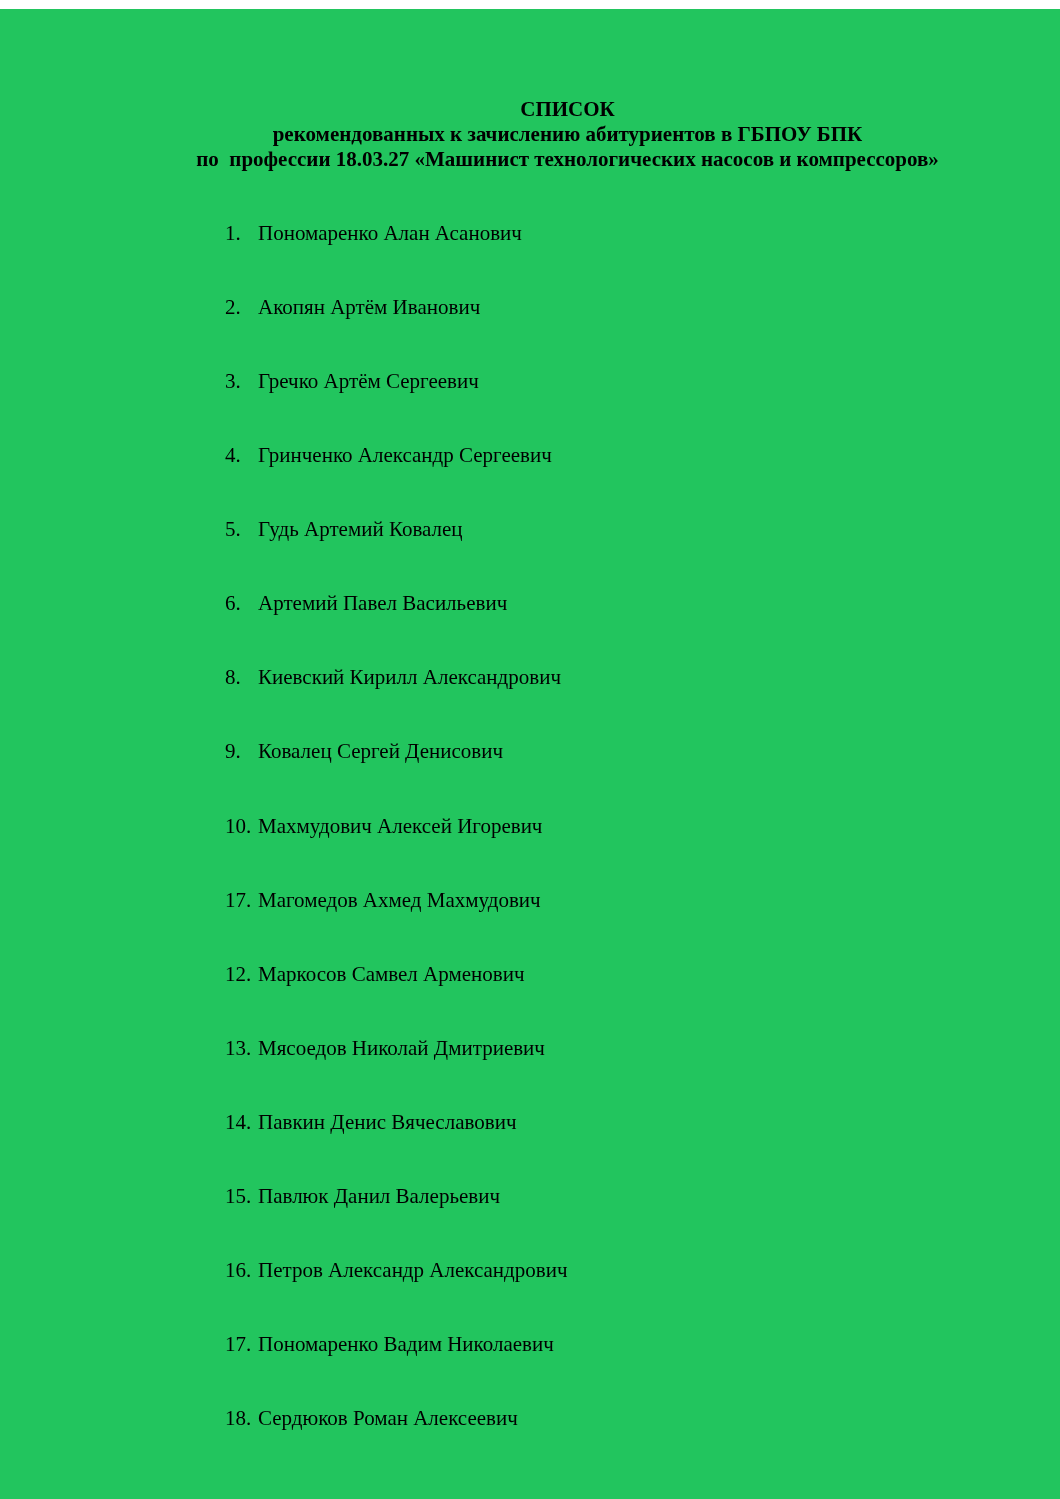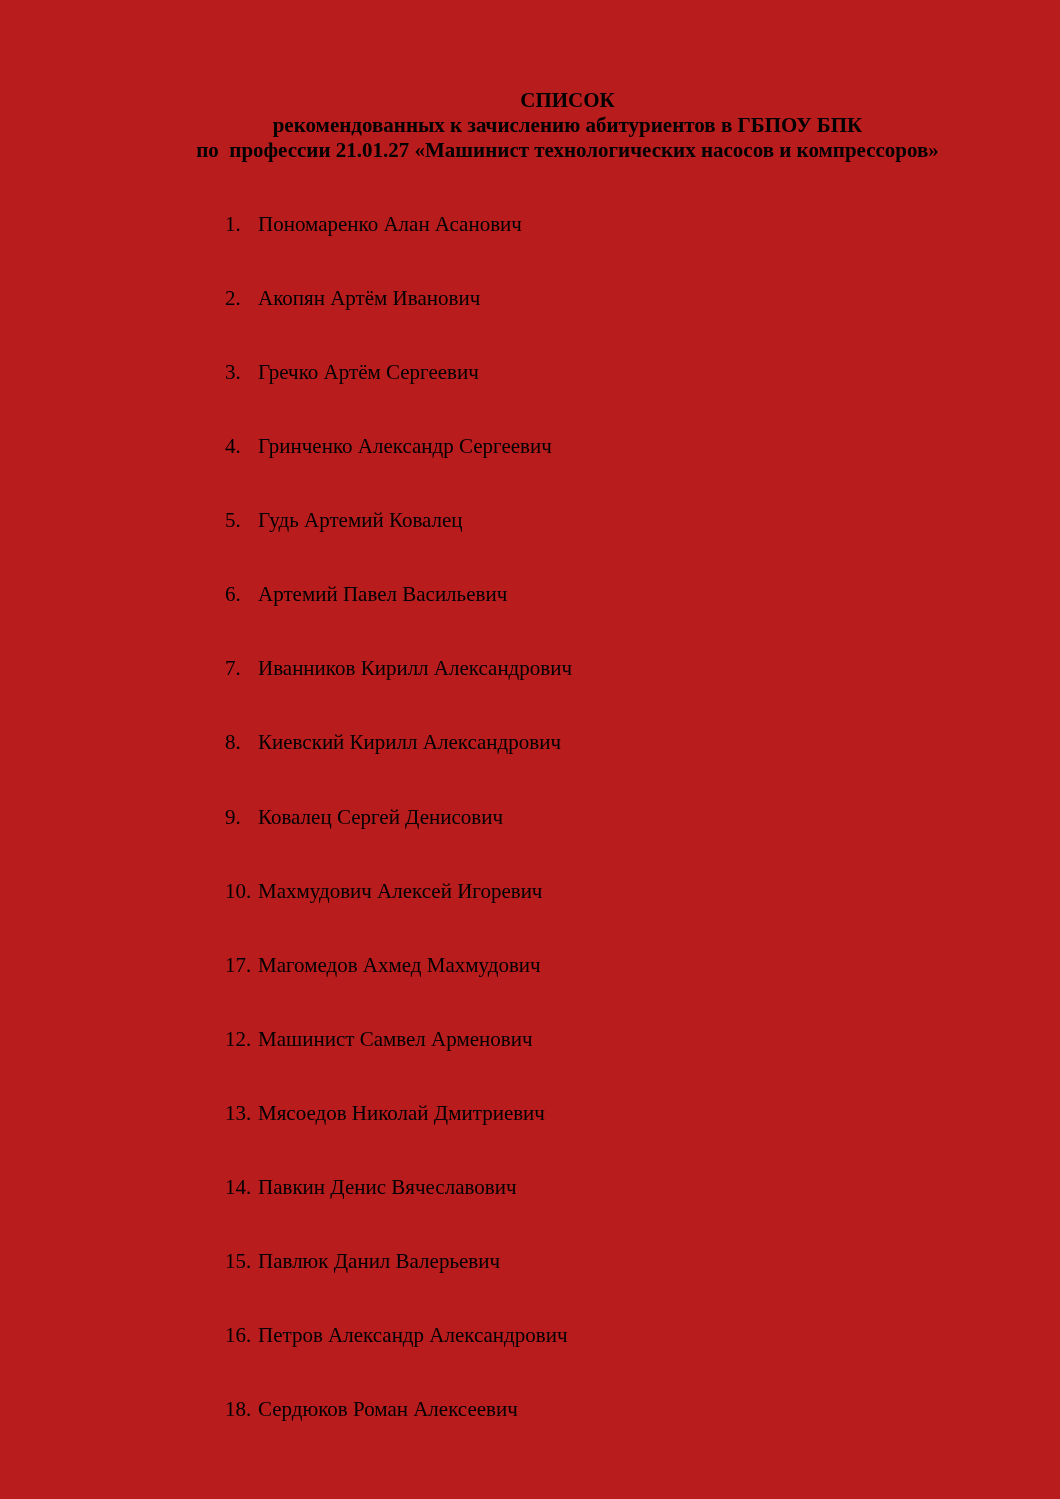--- a/index.html
+++ b/index.html
@@ -18,7 +18,8 @@
   .page {
     position: absolute;
     inset: 0;
-    background: #b91c1c;
+    background: #22c55e;
+    margin-top: 9px;
   }
   
   .content {

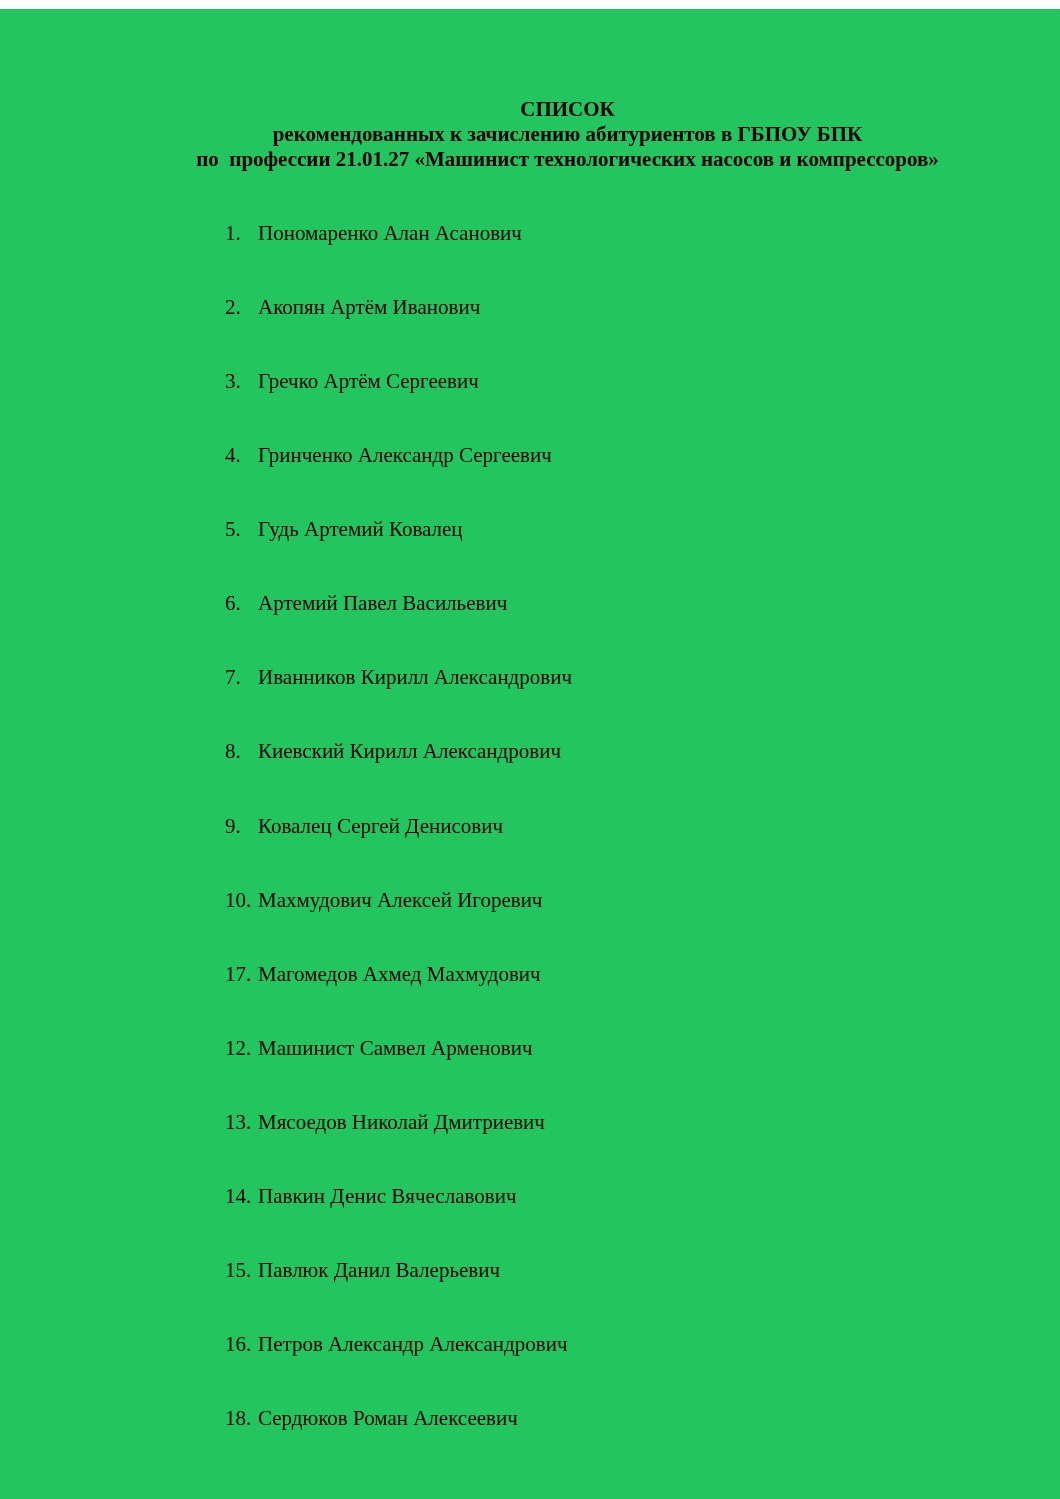--- a/index.html
+++ b/index.html
@@ -60,7 +60,7 @@
     <div class="doc-header">
       <div>СПИСОК</div>
       <div>рекомендованных к зачислению абитуриентов в ГБПОУ БПК</div>
-      <div>по  профессии 21.01.27 «Машинист технологических насосов и компрессоров»</div>
+      <div>по  профессии 18.03.27 «Машинист технологических насосов и компрессоров»</div>
     </div>
 
     <ol class="applicant-list">

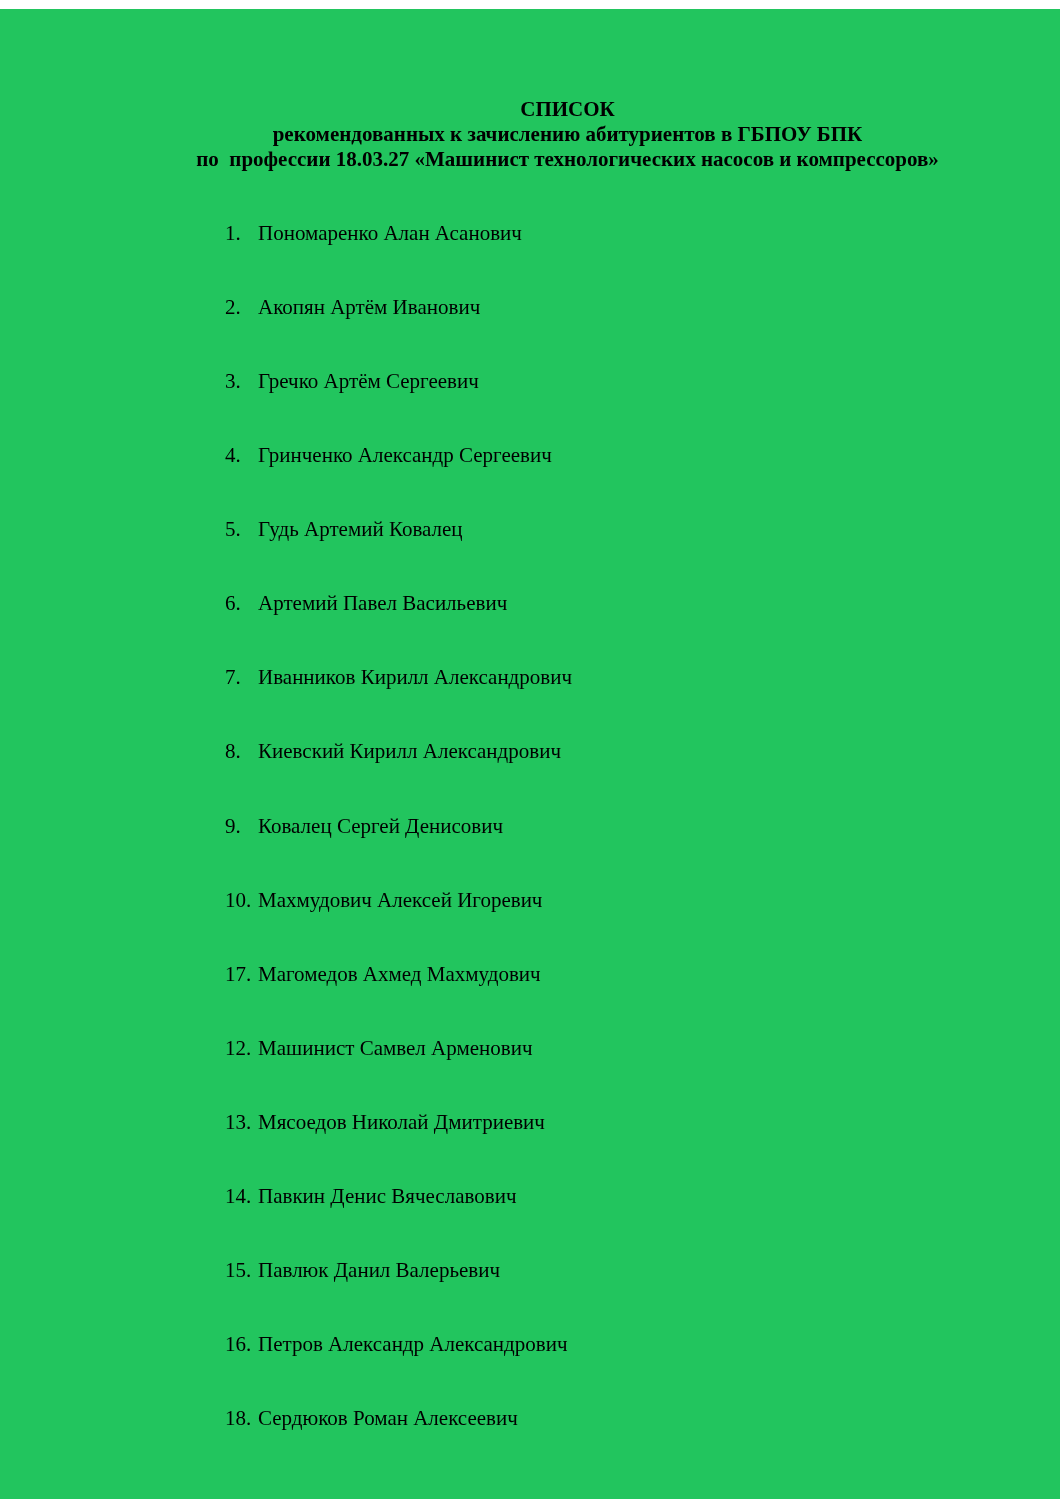--- a/index.html
+++ b/index.html
@@ -84,9 +84,6 @@
         <span class="num">6.</span><span>Артемий Павел Васильевич</span>
       </li>
         <li>
-        <span class="num">7.</span><span>Иванников Кирилл Александрович</span>
-      </li>
-        <li>
         <span class="num">8.</span><span>Киевский Кирилл Александрович</span>
       </li>
         <li>

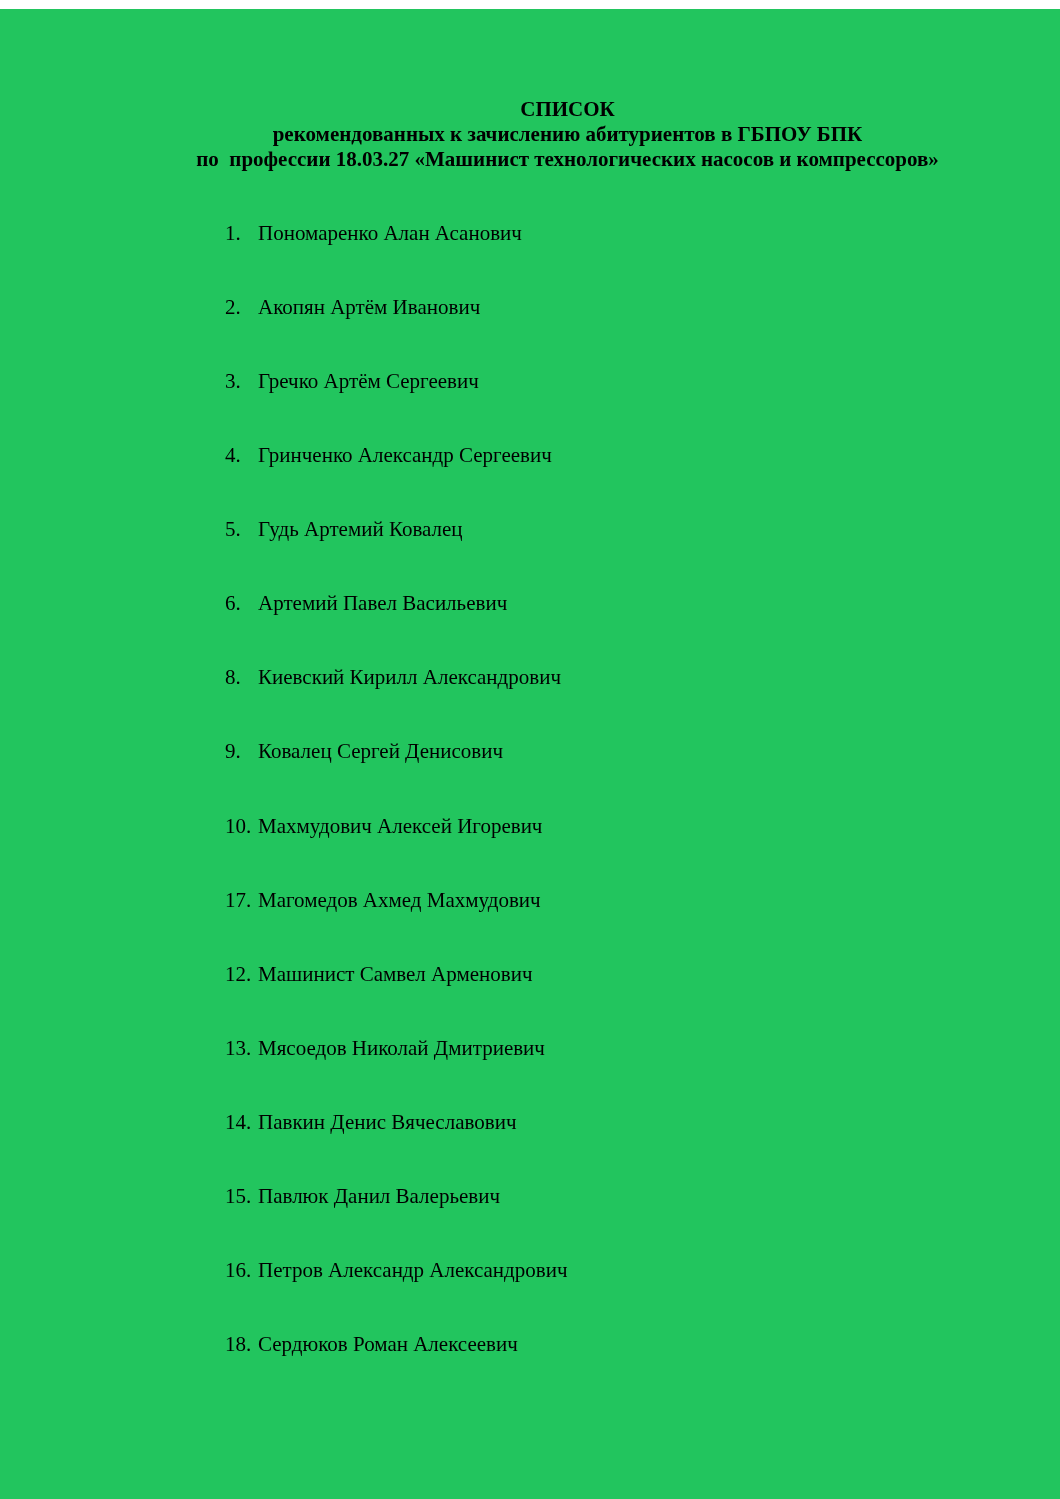--- a/index.html
+++ b/index.html
@@ -96,7 +96,7 @@
         <span class="num">17.</span><span>Магомедов Ахмед Махмудович</span>
       </li>
         <li>
-        <span class="num">12.</span><span>Машинист Самвел Арменович</span>
+        <span class="num">12.</span><span>Маркосов Самвел Арменович</span>
       </li>
         <li>
         <span class="num">13.</span><span>Мясоедов Николай Дмитриевич</span>

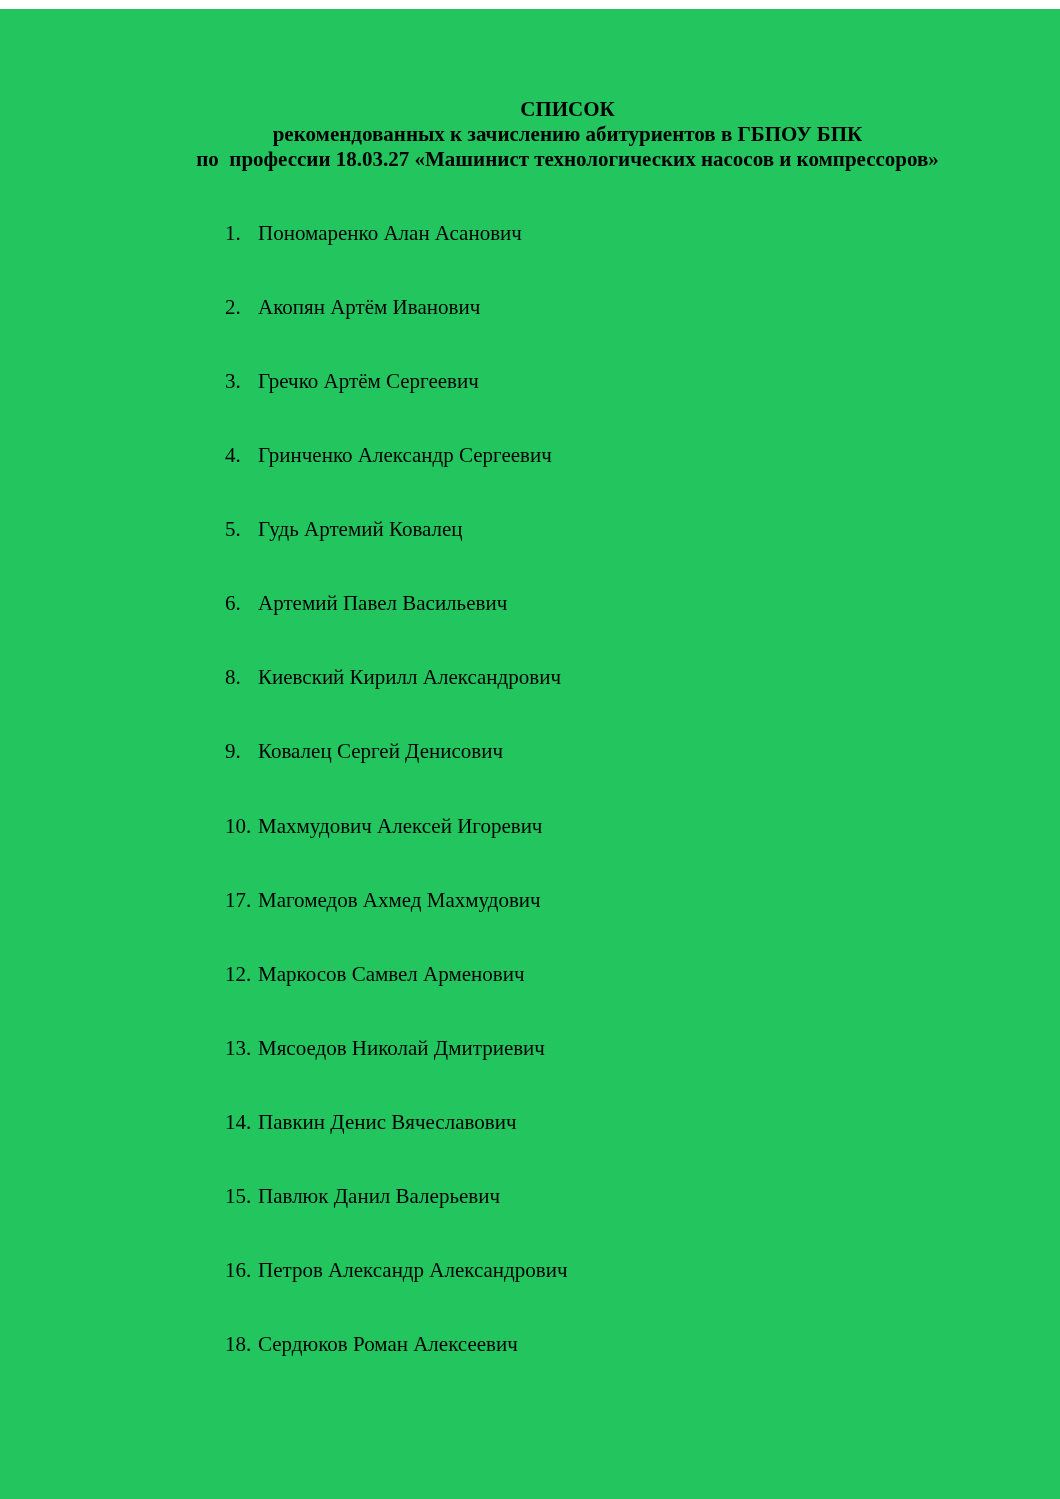--- a/index.html
+++ b/index.html
@@ -111,6 +111,9 @@
         <span class="num">16.</span><span>Петров Александр Александрович</span>
       </li>
         <li>
+        <span class="num">17.</span><span>Пономаренко Вадим Николаевич</span>
+      </li>
+        <li>
         <span class="num">18.</span><span>Сердюков Роман Алексеевич</span>
       </li>
       </ol>

